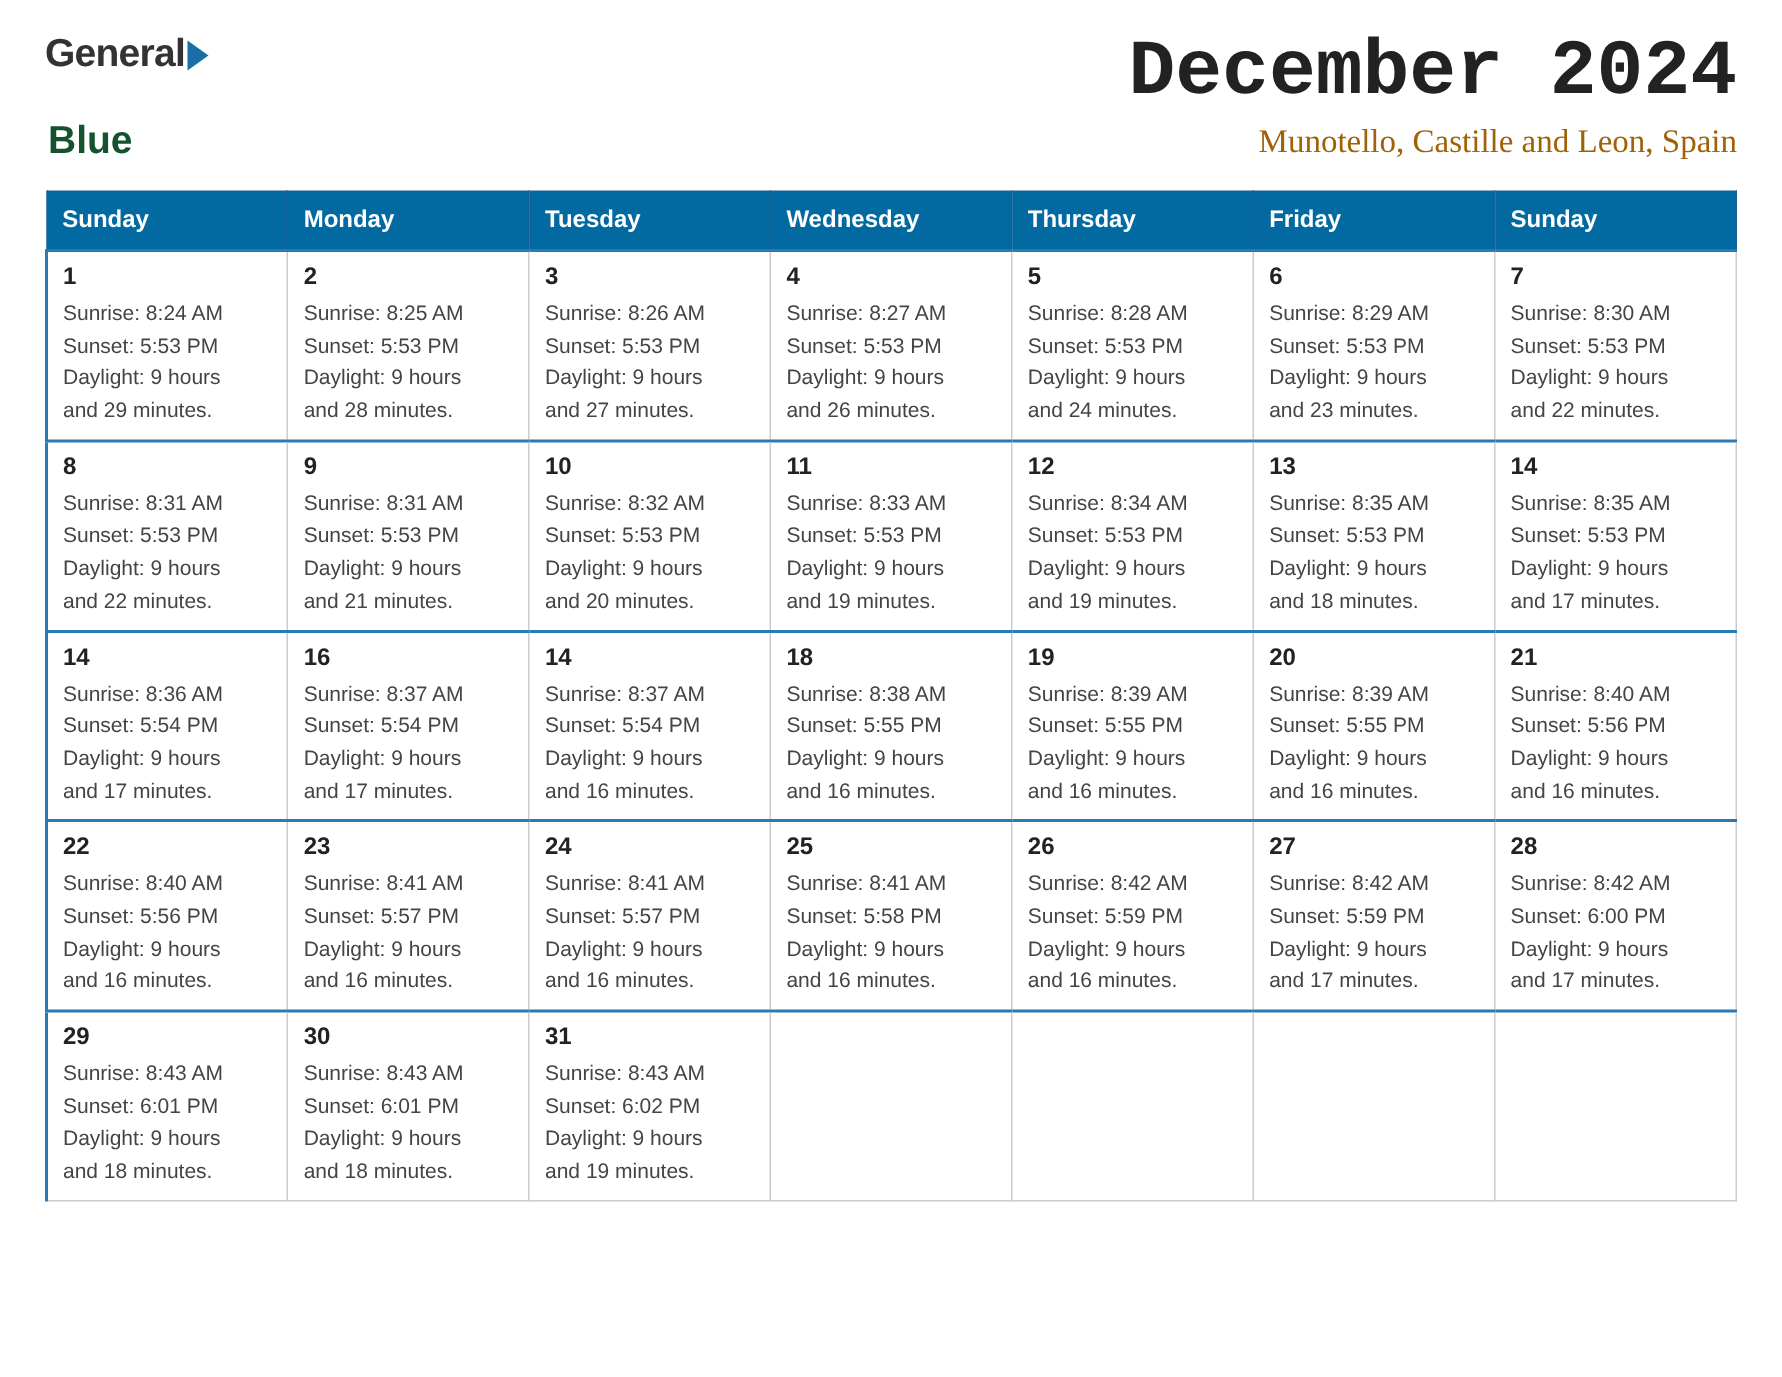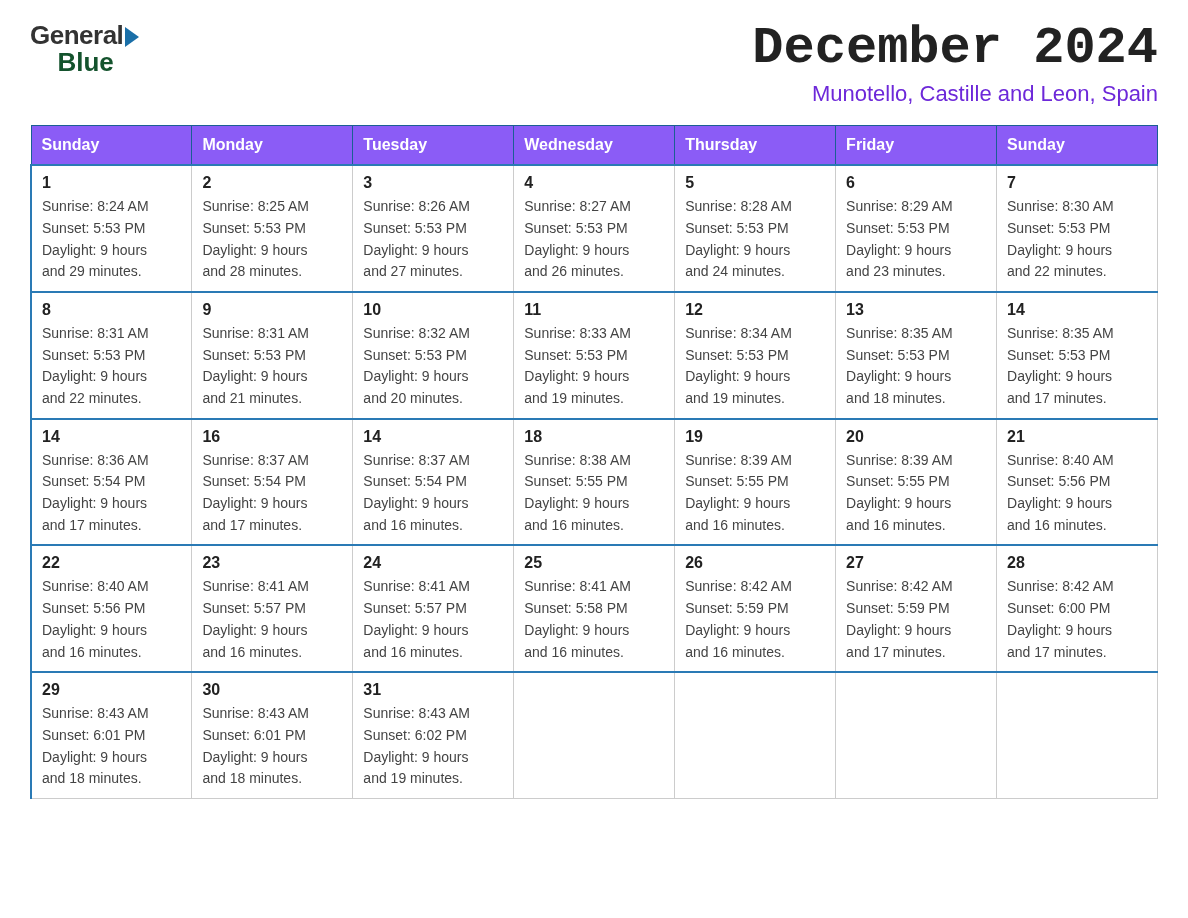--- a/index.html
+++ b/index.html
@@ -19,7 +19,8 @@
     .logo {
       display: flex;
       flex-direction: column;
-      align-items: center;
+      align-items: flex-start;
+      gap: 31px;
     }
     .logo-top {
       display: flex;

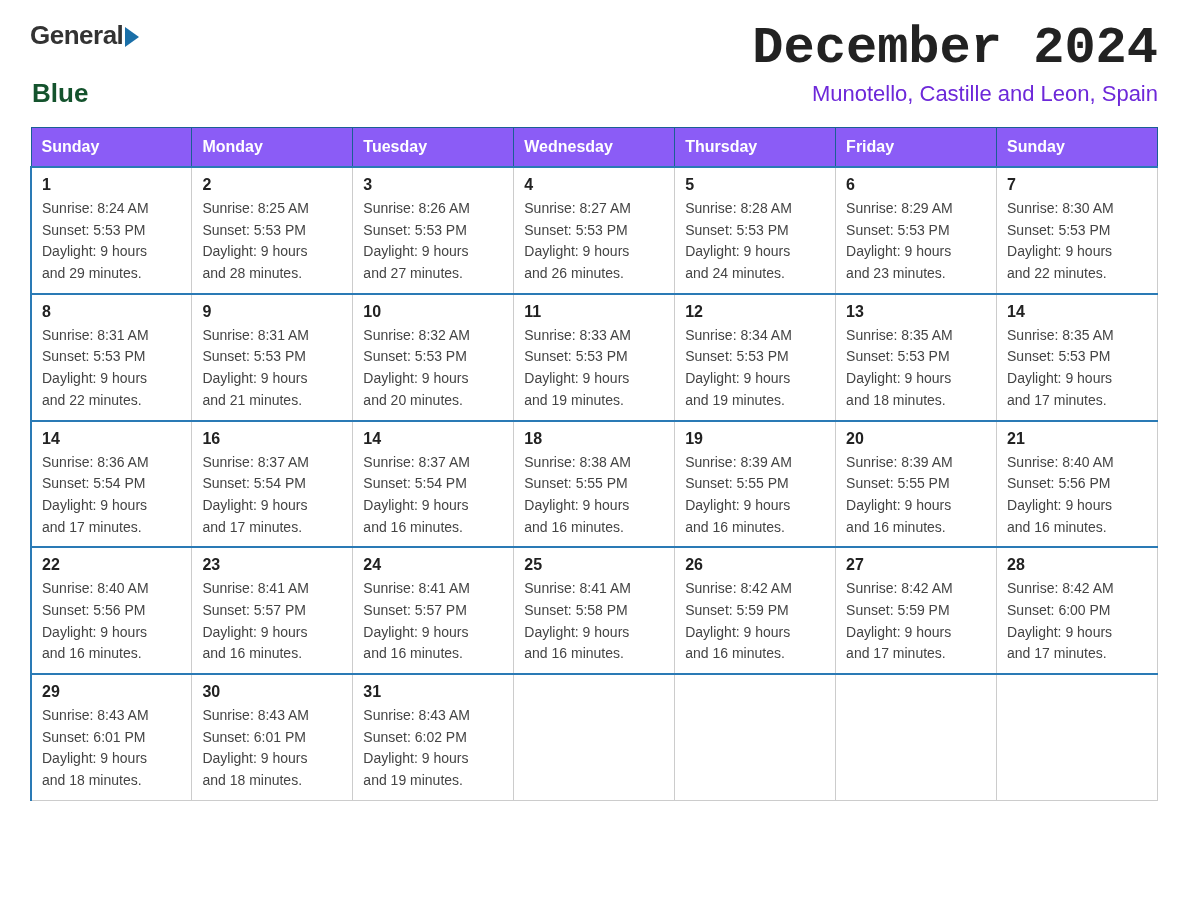--- a/index.html
+++ b/index.html
@@ -60,8 +60,9 @@
     }
     .location-title {
       font-size: 22px;
-      color: #6d28d9;
+      color: #a16207;
       margin-top: 4px;
+      font-family: Liberation Serif, serif;
     }
     .calendar {
       width: 100%;

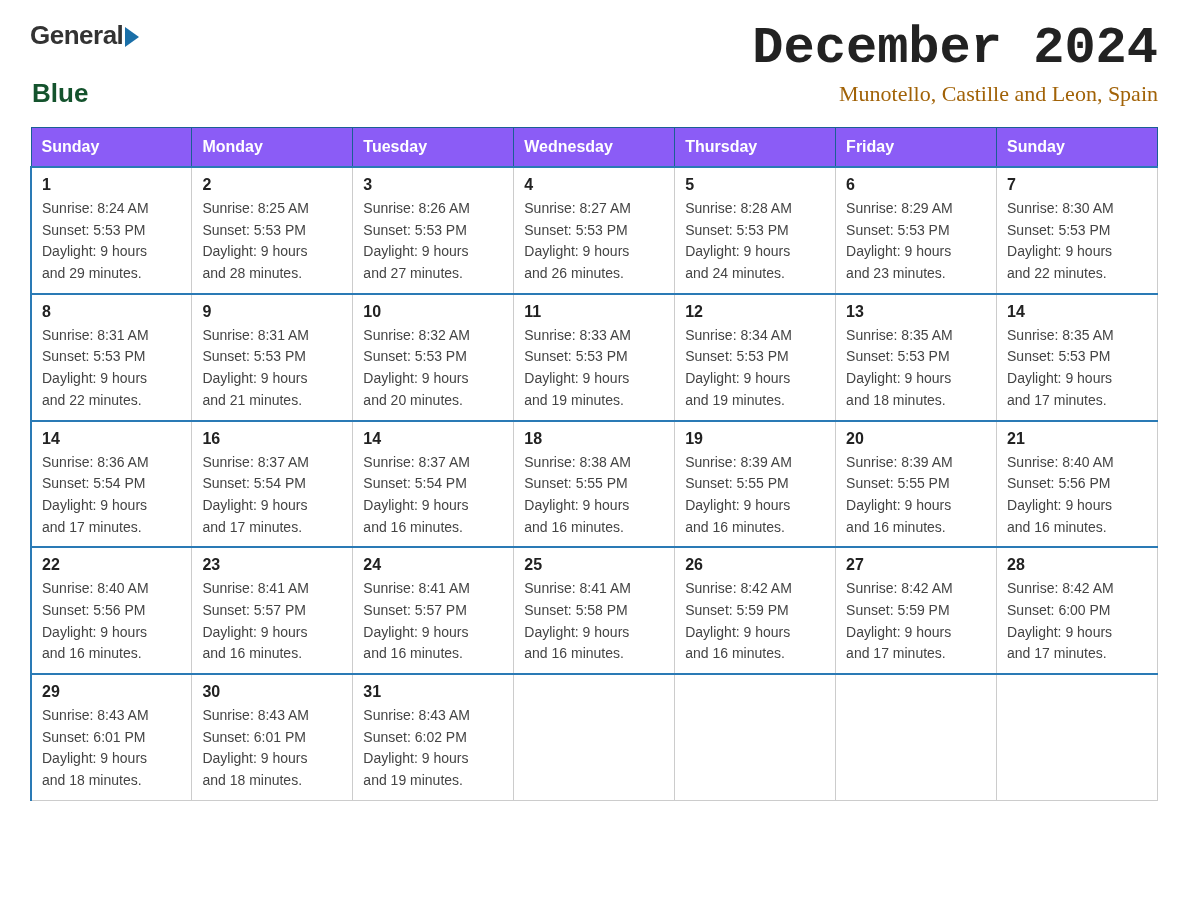--- a/index.html
+++ b/index.html
@@ -70,7 +70,7 @@
       table-layout: fixed;
     }
     .calendar thead tr th {
-      background-color: #8b5cf6;
+      background-color: #0369a1;
       color: #fff;
       font-size: 16px;
       font-weight: bold;

